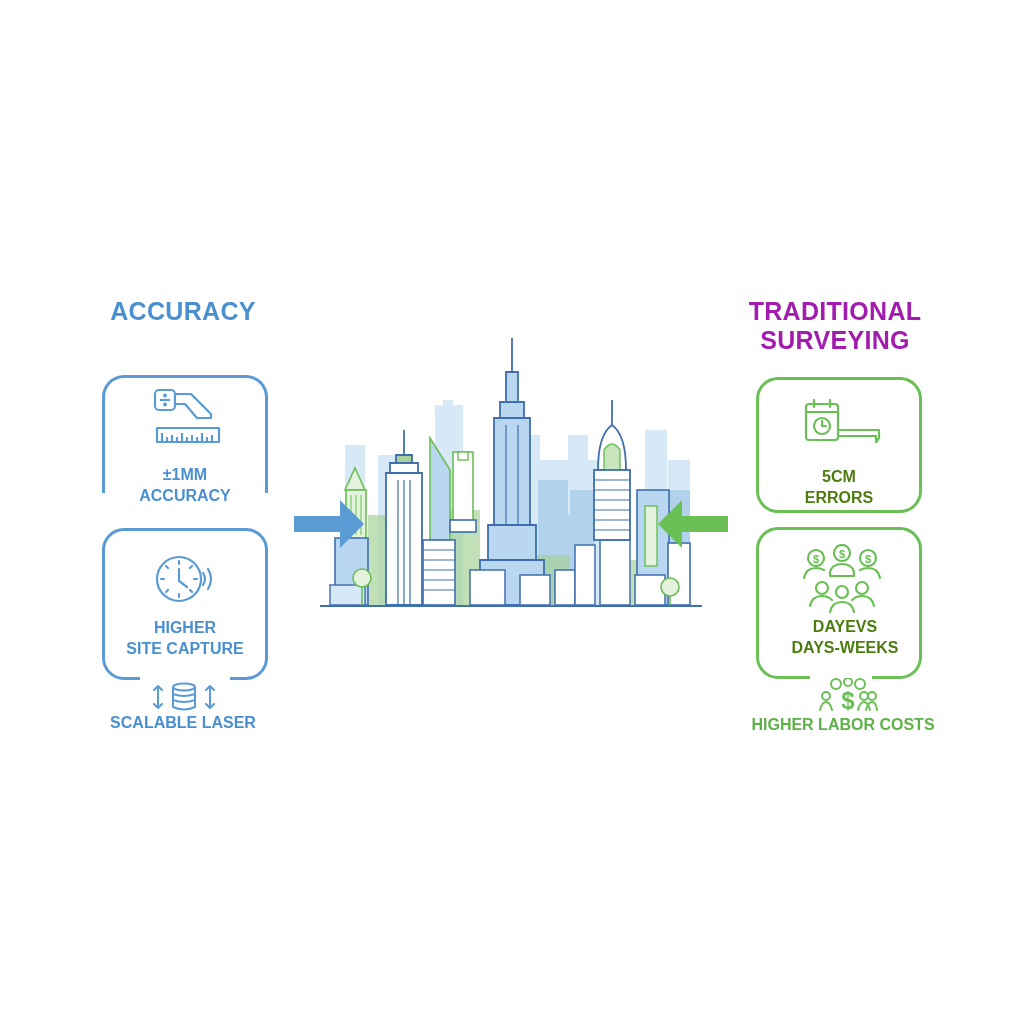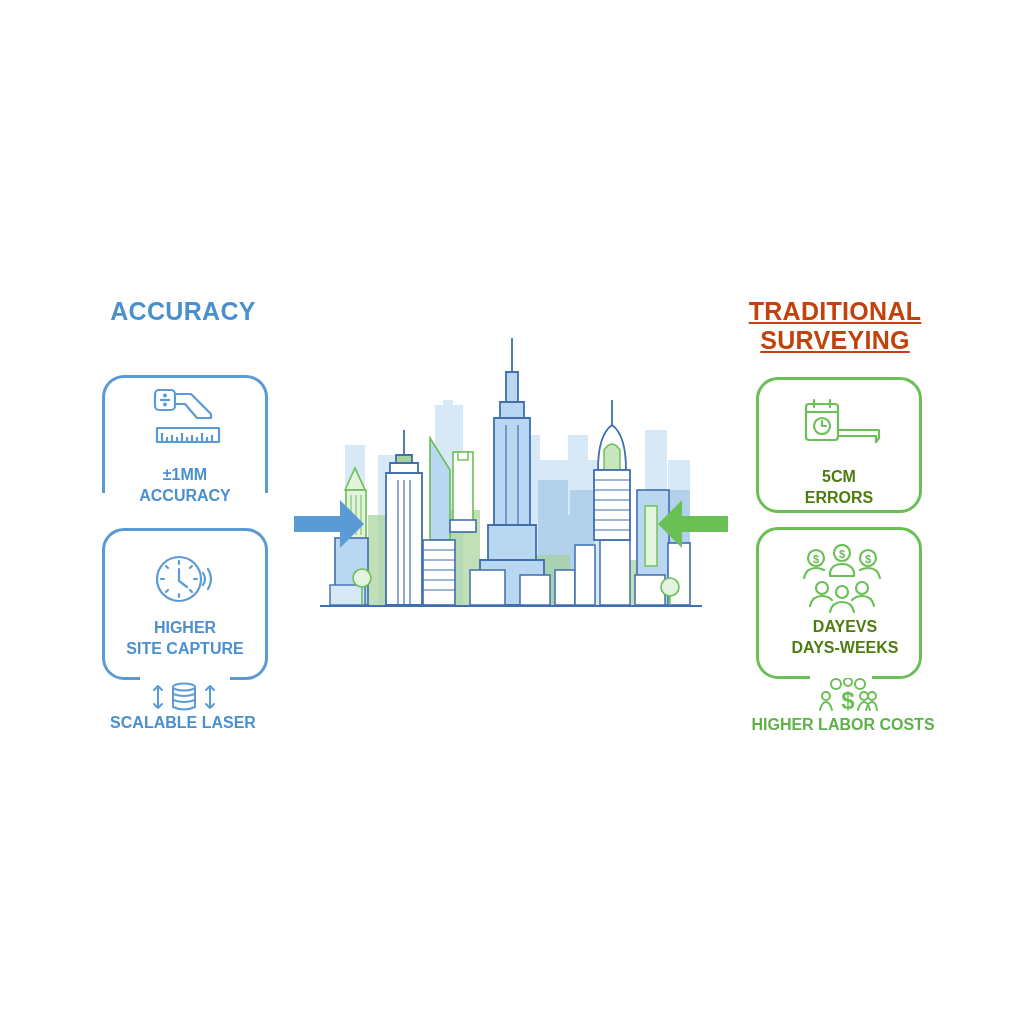--- a/index.html
+++ b/index.html
@@ -11,7 +11,7 @@
     position: absolute; text-align: center; font-weight: 700; font-size: 25px; line-height: 29px; letter-spacing: 0.3px;
   }
   .heading.left { left: 88px; width: 190px; top: 297px; color: #4a90d0; }
-  .heading.right { left: 730px; width: 210px; top: 297px; color: #c2410c; text-decoration: underline; }
+  .heading.right { left: 730px; width: 210px; top: 297px; color: #a21caf; }
   .heading span { display: block; }
 
   .card {

